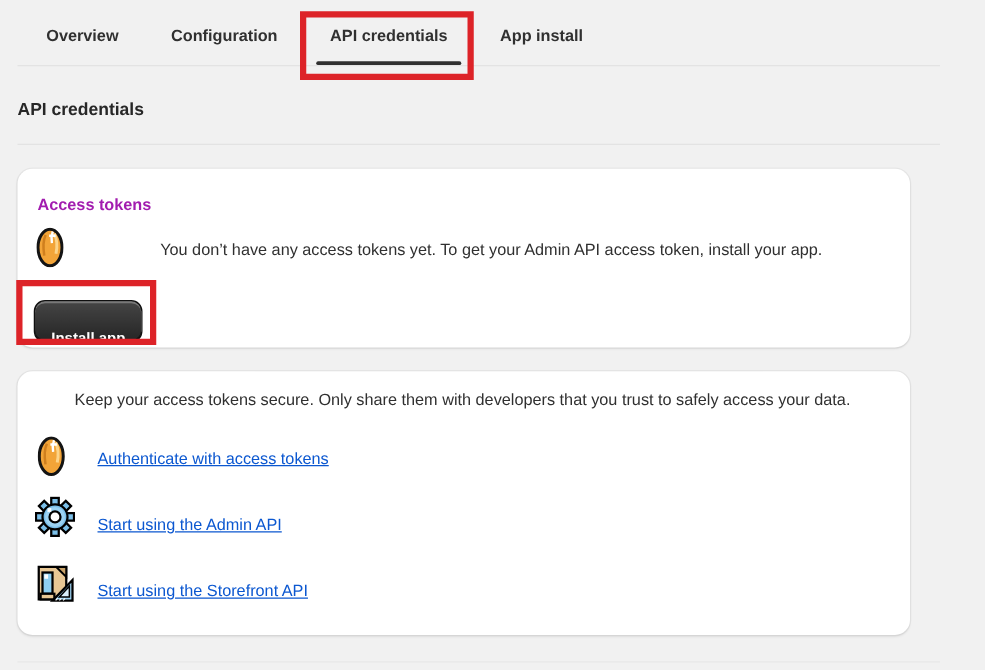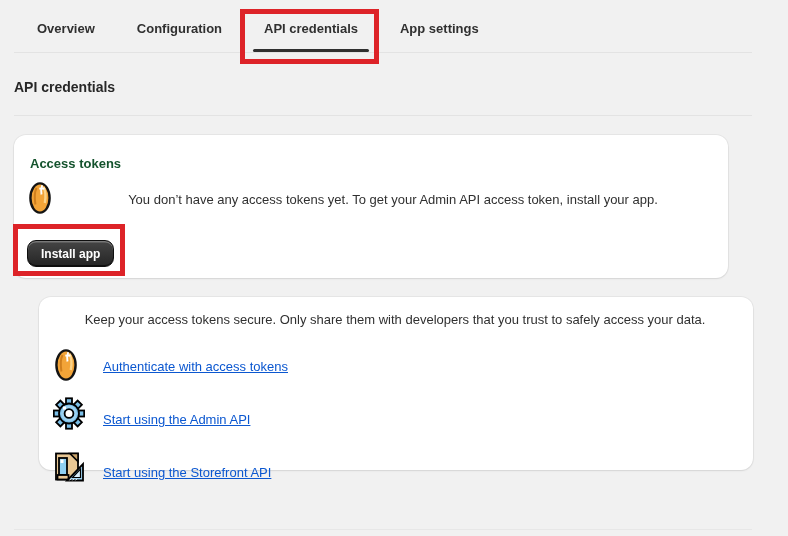--- a/index.html
+++ b/index.html
@@ -70,7 +70,7 @@
     <span>API credentials</span>
     <div class="tab-annotation"></div>
   </div>
-  <div class="tab">App settings</div>
+  <div class="tab">App install</div>
 </div>
 
 <div class="divider" style="top:52px;"></div>

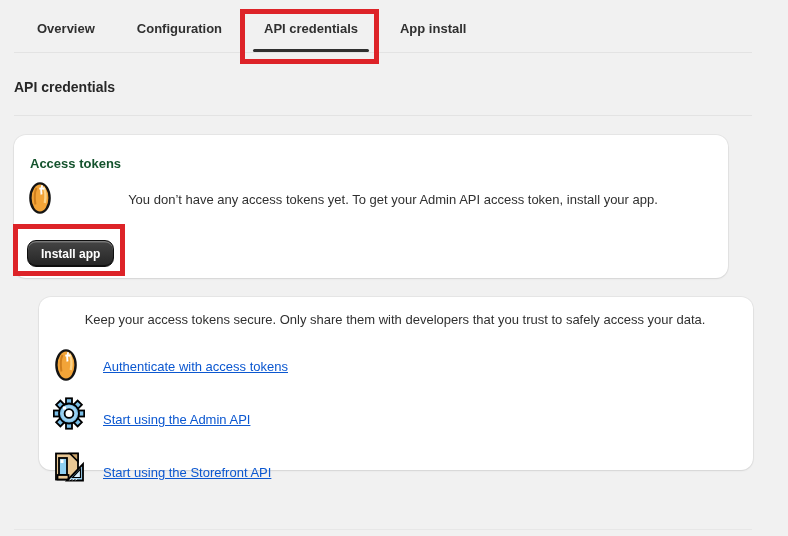--- a/index.html
+++ b/index.html
@@ -34,7 +34,7 @@
   #card-access-tokens{top:135px;height:143px;}
   #card-security{top:297px;height:173px;margin-left:25px;}
 
-  .card-title{position:absolute;left:16px;top:21px;font-size:13px;font-weight:700;color:#14532d;}
+  .card-title{position:absolute;left:16px;top:21px;font-size:13px;font-weight:700;color:#a21caf;}
   .card-msg{position:absolute;font-size:13px;line-height:19px;color:#303030;text-align:center;}
   #card-access-tokens .card-msg{left:64px;top:55px;width:630px;}
   #card-security .card-msg{left:16px;top:13px;width:680px;}

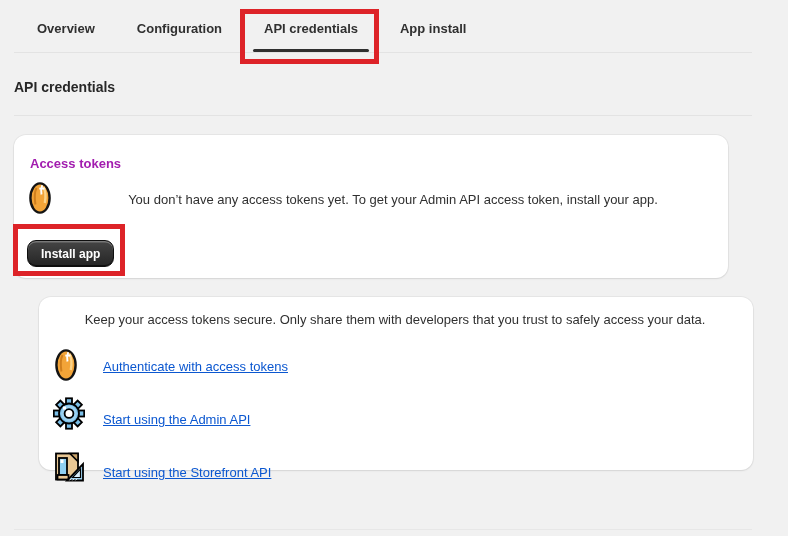--- a/index.html
+++ b/index.html
@@ -44,7 +44,7 @@
 
   .btn-wrap{position:absolute;left:13px;top:105px;}
   .install-btn{
-    position:relative;display:inline-block;height:27px;line-height:27px;padding:0 13px;
+    position:relative;display:inline-block;height:27px;line-height:27px;padding:16px 13px;
     background:linear-gradient(#454545,#252525);
     border:1px solid #0f0f0f;border-radius:9px;box-sizing:border-box;
     box-shadow:inset 0 1.5px 0 rgba(255,255,255,0.28), inset 0 -1px 0 rgba(0,0,0,0.6);

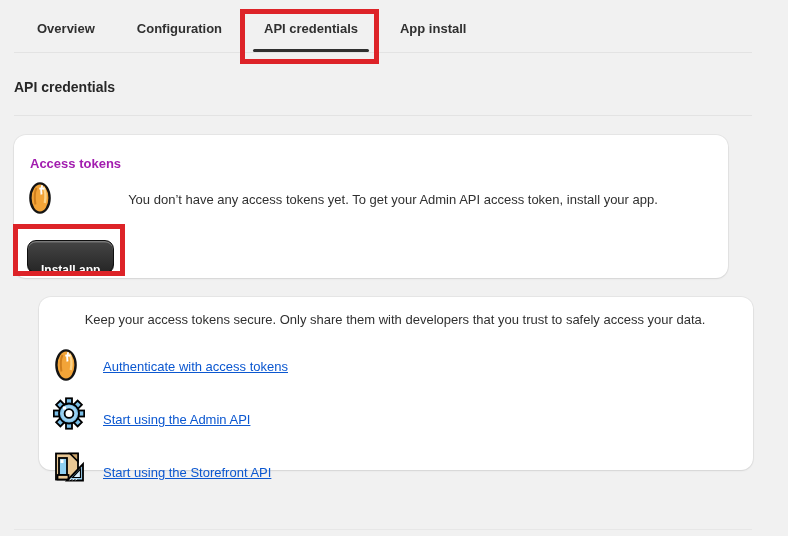--- a/index.html
+++ b/index.html
@@ -32,7 +32,7 @@
     box-shadow:0 0 0 1px rgba(0,0,0,0.045),0 1px 2px rgba(0,0,0,0.08);
   }
   #card-access-tokens{top:135px;height:143px;}
-  #card-security{top:297px;height:173px;margin-left:25px;}
+  #card-security{top:297px;height:211px;}
 
   .card-title{position:absolute;left:16px;top:21px;font-size:13px;font-weight:700;color:#a21caf;}
   .card-msg{position:absolute;font-size:13px;line-height:19px;color:#303030;text-align:center;}

